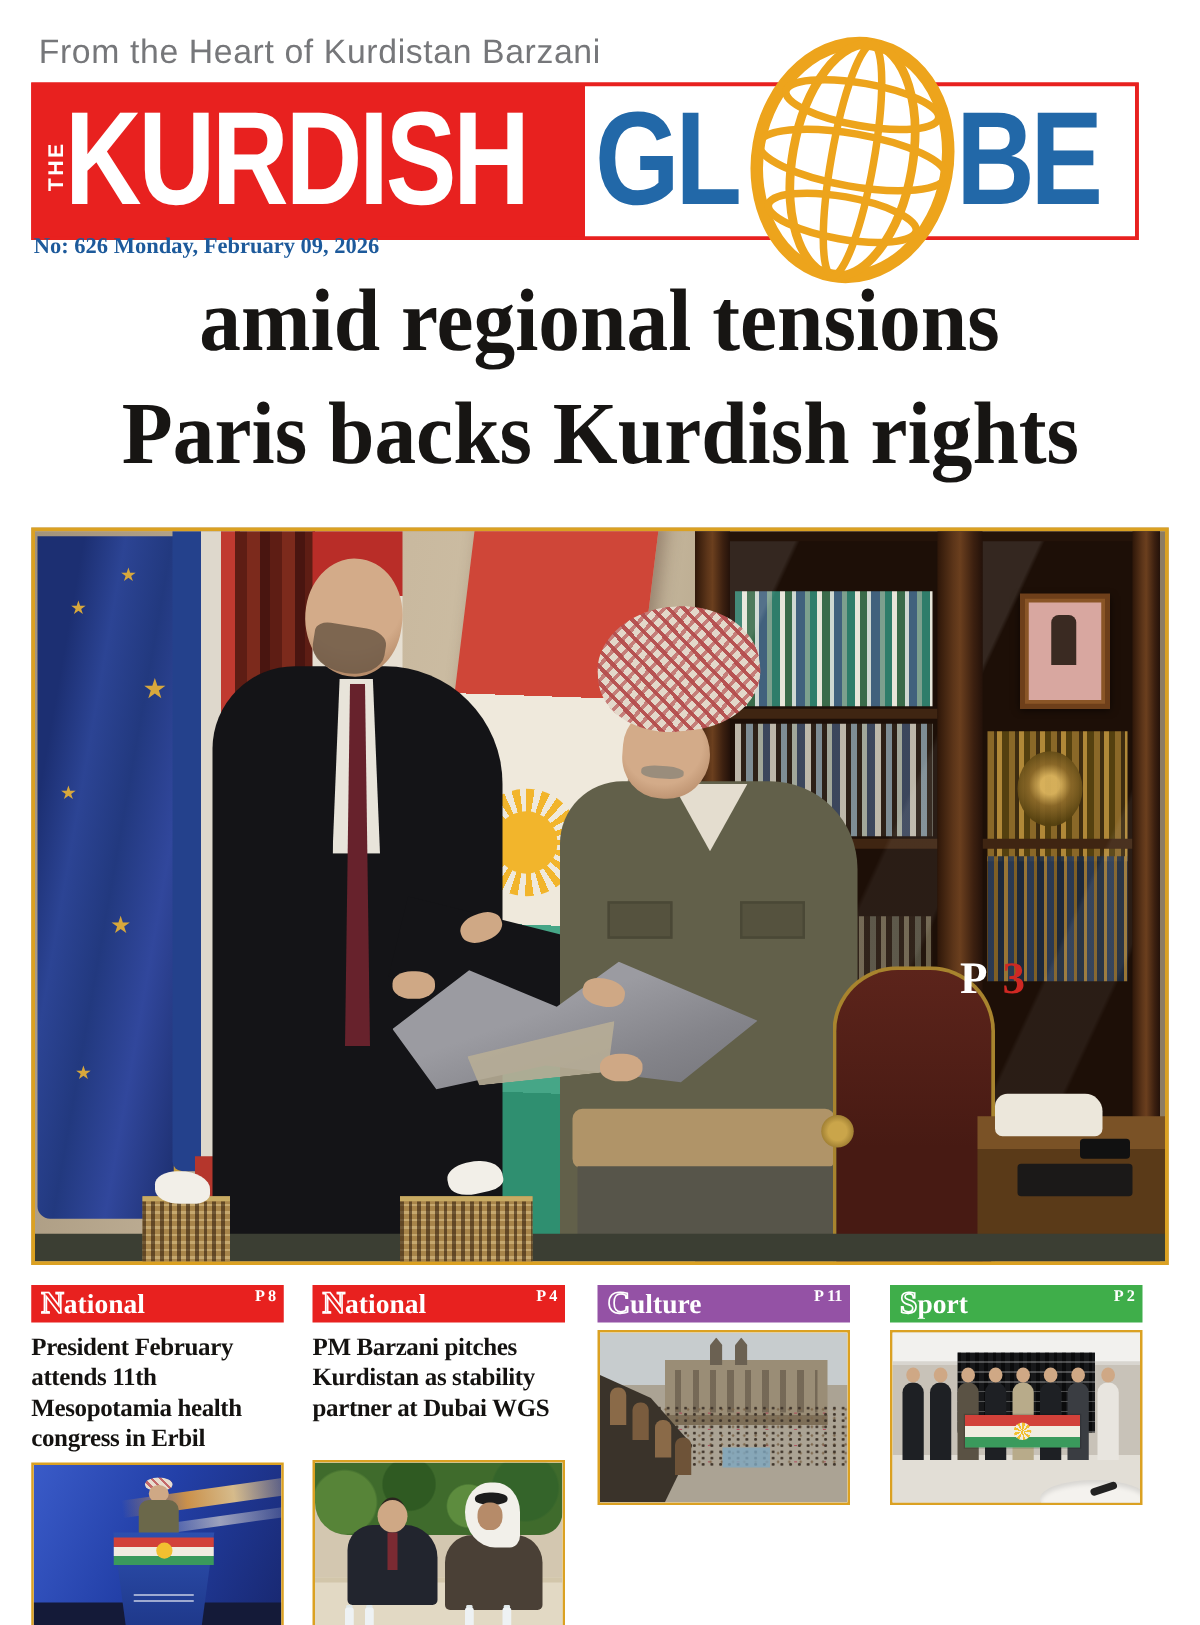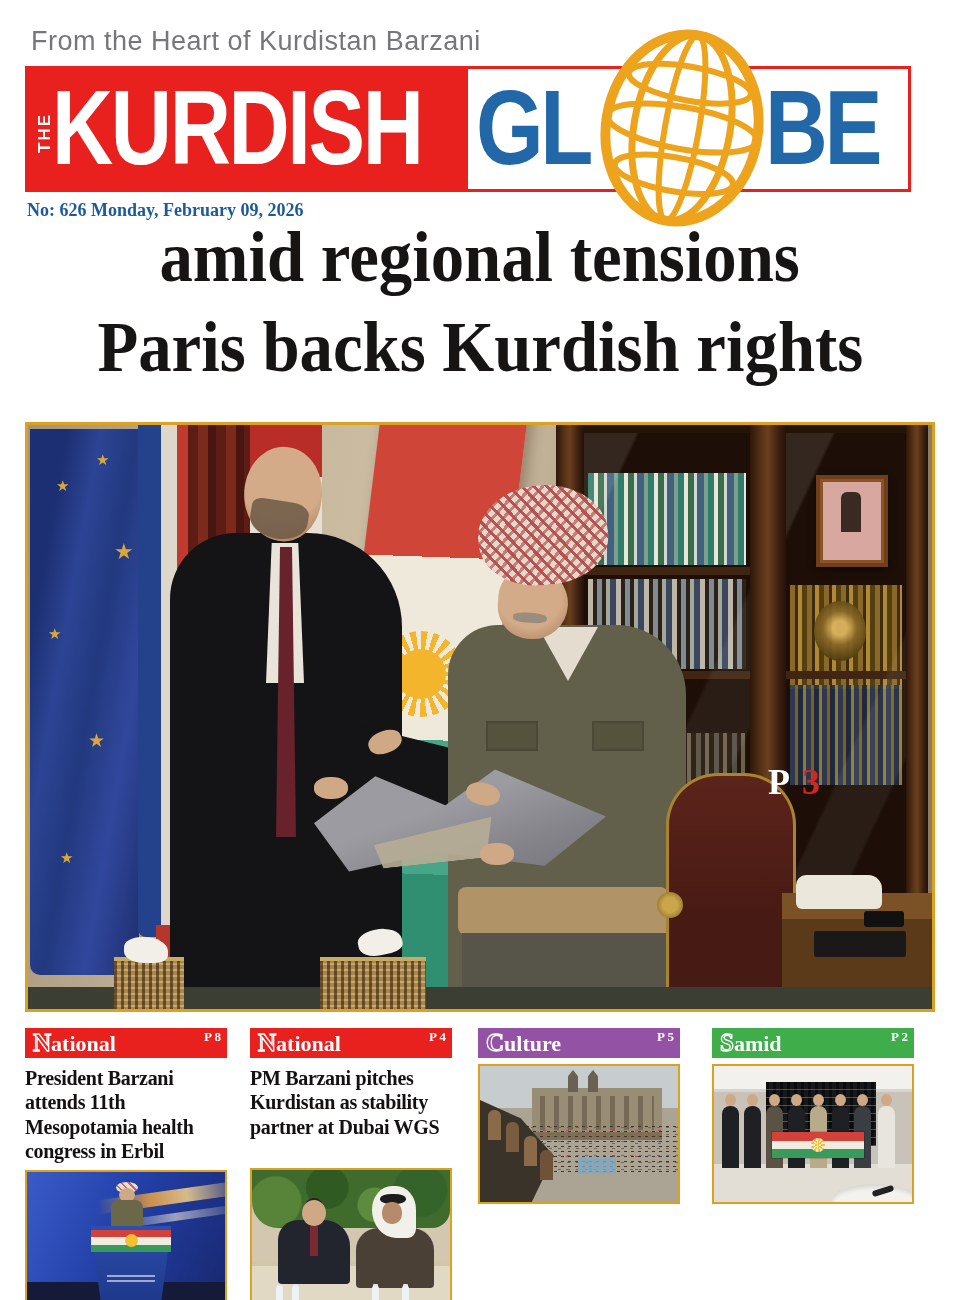--- a/index.html
+++ b/index.html
@@ -27,7 +27,7 @@
             font-family:"Liberation Sans",sans-serif;font-weight:bold;font-size:106px;
             letter-spacing:-4px;transform:scaleX(.82);transform-origin:left center;line-height:130px;}
   .globe-wrap{position:absolute;left:566px;top:-44px;width:176px;height:206px;}
-  .issue-line{position:absolute;left:27px;top:200px;font-size:18px;font-weight:bold;color:#1d5a9b;}
+  .issue-line{position:absolute;left:27px;top:186px;font-size:18px;font-weight:bold;color:#1d5a9b;}
 
   
   .headline{position:absolute;left:0;top:212px;width:960px;text-align:center;

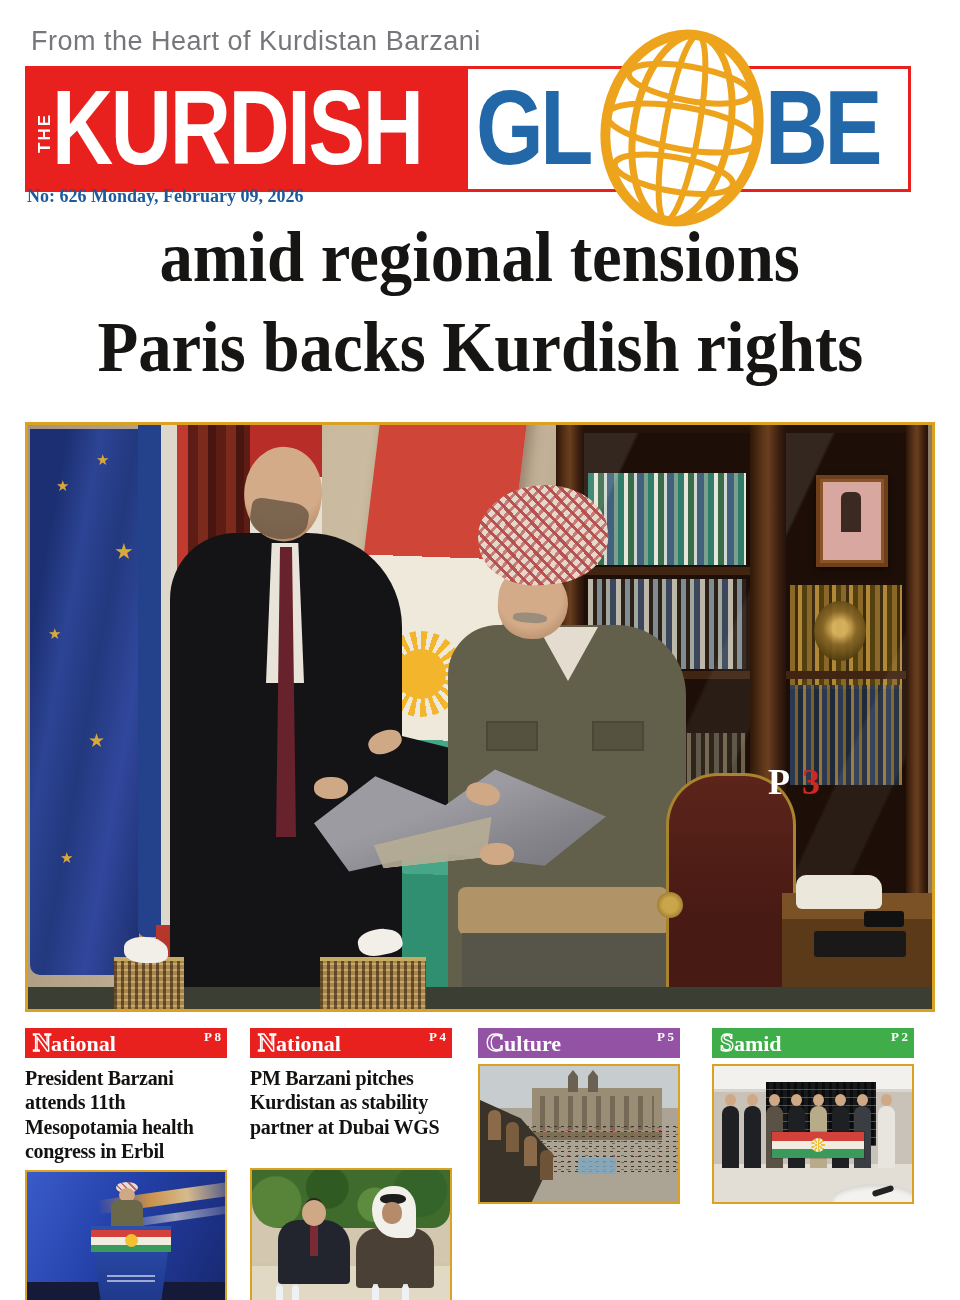--- a/index.html
+++ b/index.html
@@ -162,7 +162,7 @@
   
   .teaser{position:absolute;top:1028px;width:202px;}
   .t0{left:25px;} .t1{left:250px;} .t2{left:478px;} .t3{left:712px;}
-  .bar{height:30px;display:flex;align-items:flex-start;justify-content:space-between;
+  .bar{height:30px;display:flex;align-items:flex-end;justify-content:space-between;
        padding:0 6px 0 8px;box-sizing:border-box;}
   .bar-red{background:#e8211f;} .bar-purple{background:#9452a5;} .bar-green{background:#3fae4a;}
   .bar .lbl{color:#fff;font-weight:bold;font-size:22px;line-height:30px;}

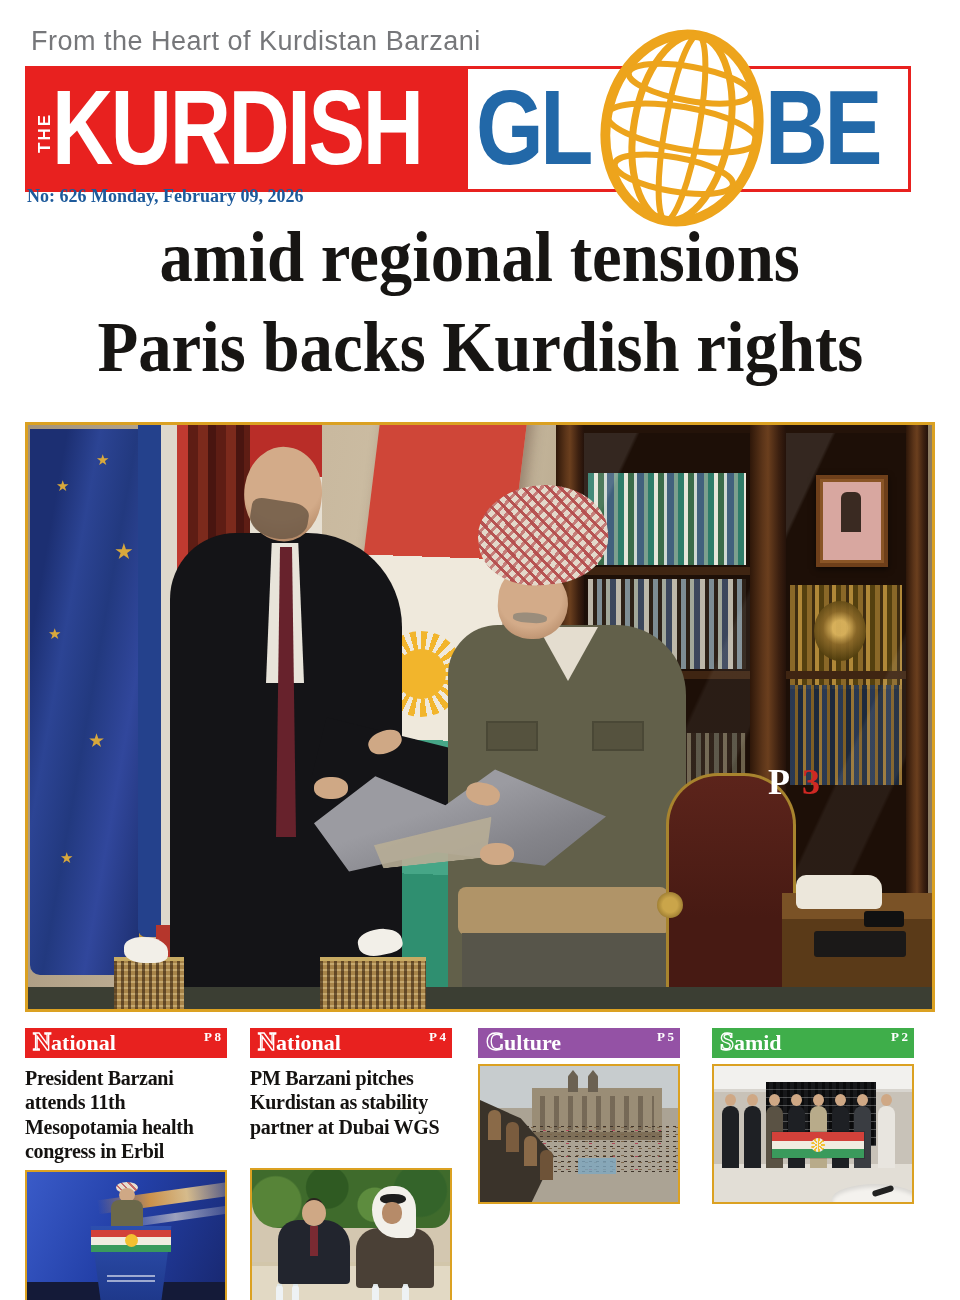--- a/index.html
+++ b/index.html
@@ -427,7 +427,7 @@
 <div class="teaser t2">
   <div class="bar bar-purple">
     <span class="lbl"><span class="init">C</span><span>ulture</span></span>
-    <span class="pnum">P 5</span>
+    <span class="pnum">P 11</span>
   </div>
   <div class="tphoto">
     <div class="s3-bg"></div>

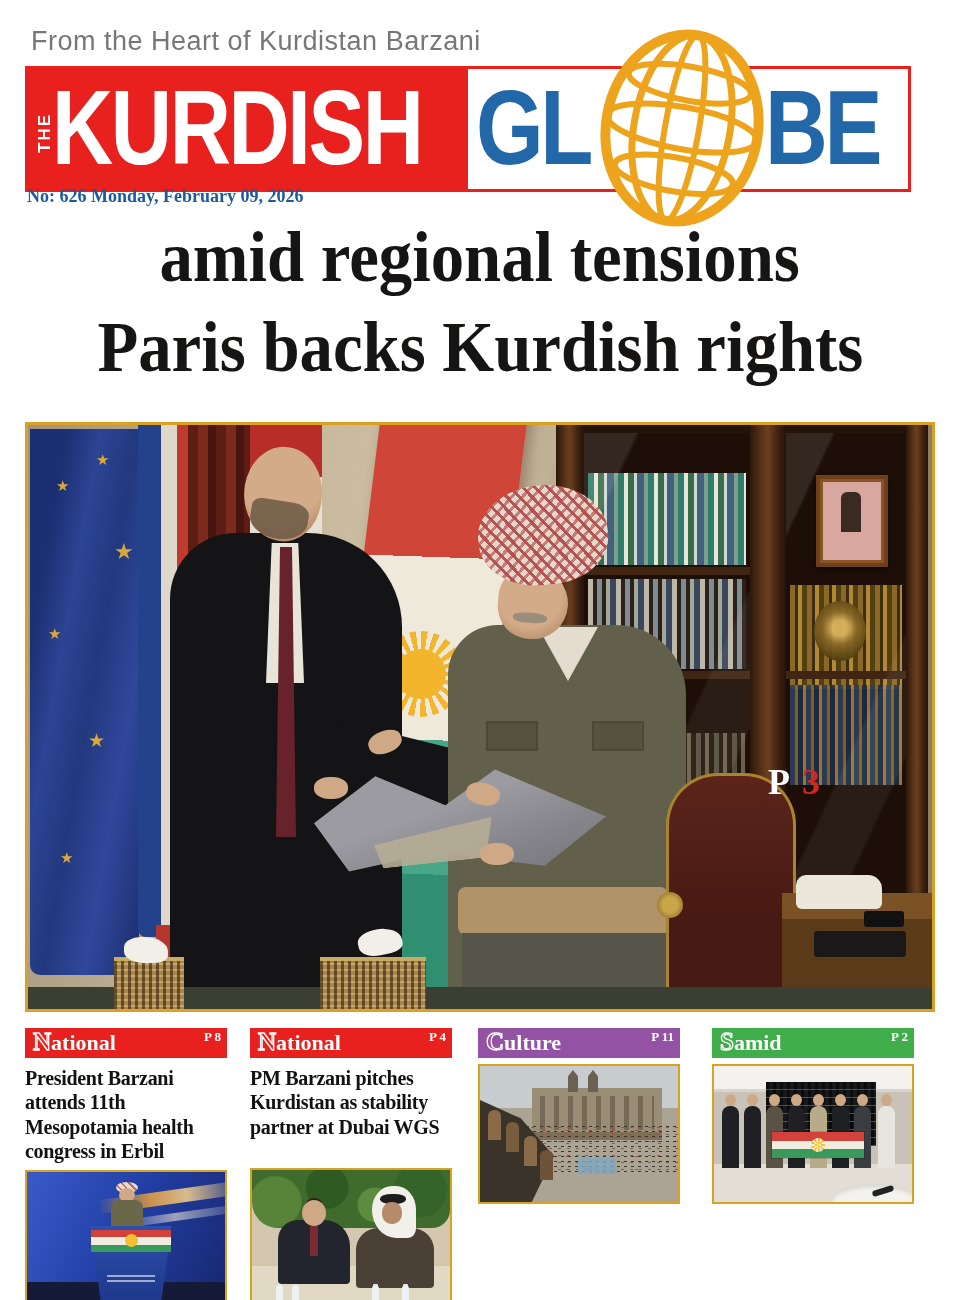--- a/index.html
+++ b/index.html
@@ -446,7 +446,7 @@
 
 <div class="teaser t3">
   <div class="bar bar-green">
-    <span class="lbl"><span class="init">S</span><span>amid</span></span>
+    <span class="lbl"><span class="init">S</span><span>port</span></span>
     <span class="pnum">P 2</span>
   </div>
   <div class="tphoto">

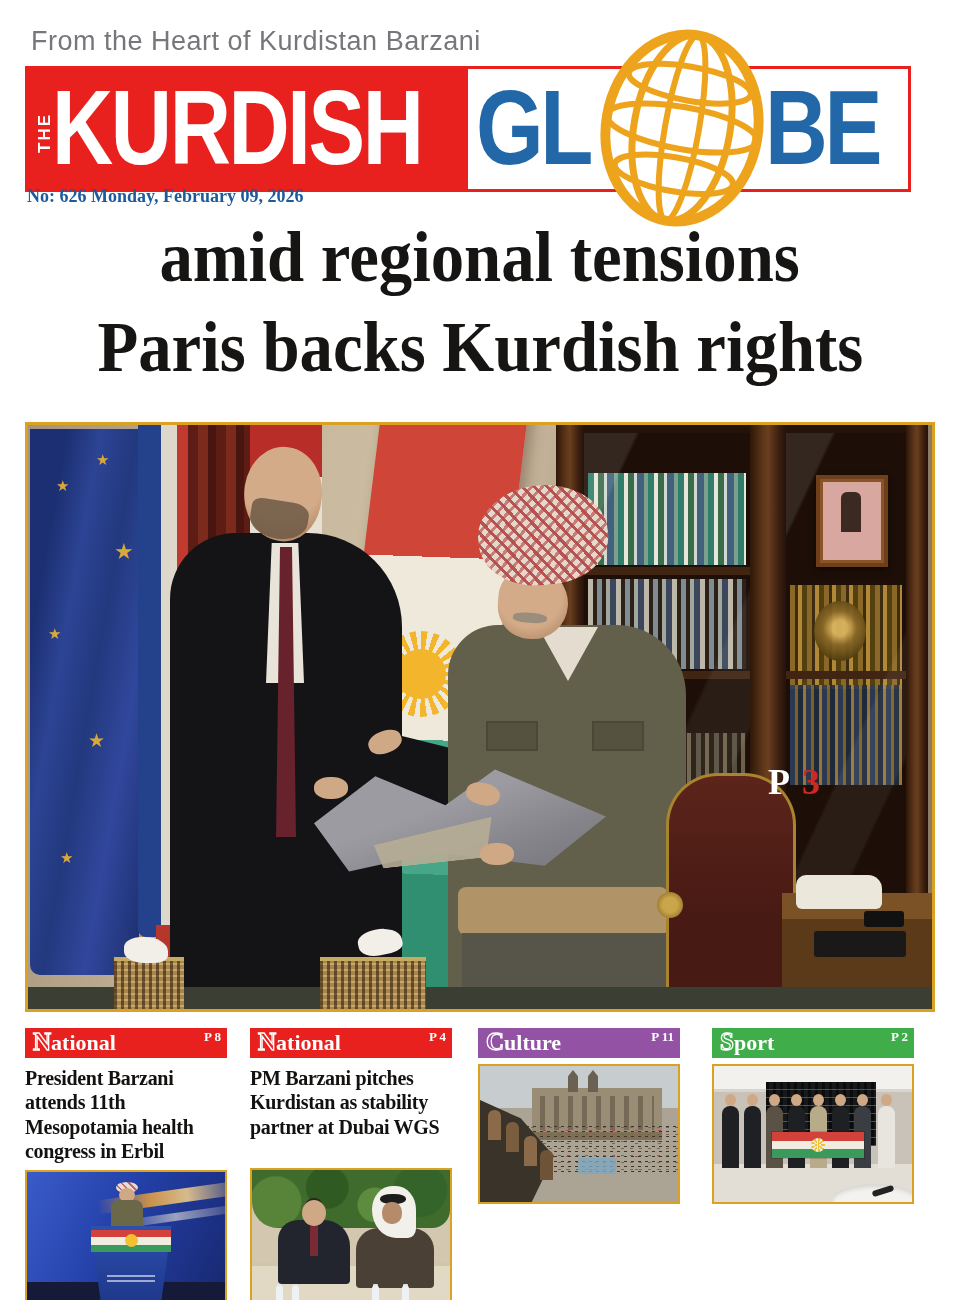--- a/index.html
+++ b/index.html
@@ -388,7 +388,7 @@
     <span class="lbl"><span class="init">N</span><span>ational</span></span>
     <span class="pnum">P 8</span>
   </div>
-  <div class="thead">President Barzani attends 11th Mesopotamia health congress in Erbil</div>
+  <div class="thead">President February attends 11th Mesopotamia health congress in Erbil</div>
   <div class="tphoto">
     <div class="s1-bg"></div>
     <div class="s1-streak"></div>

